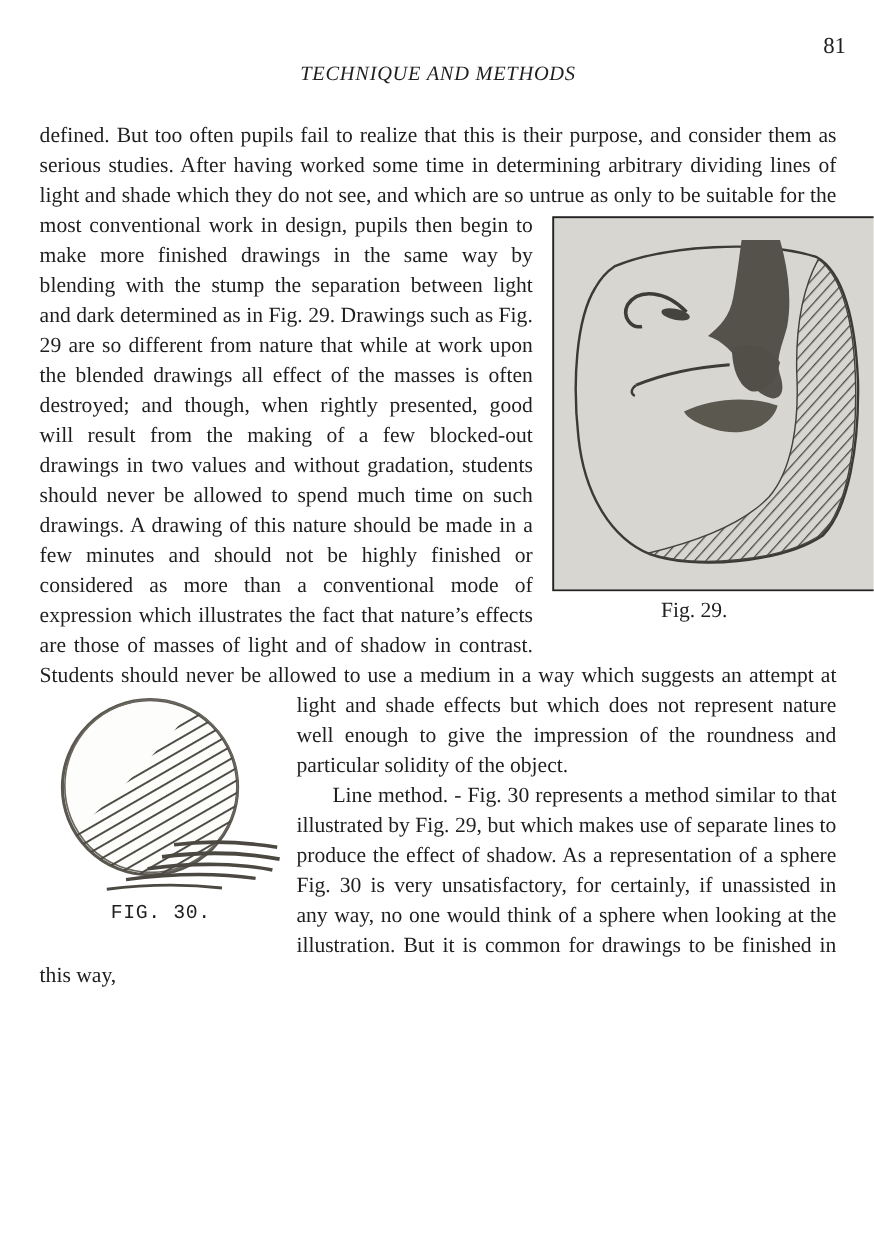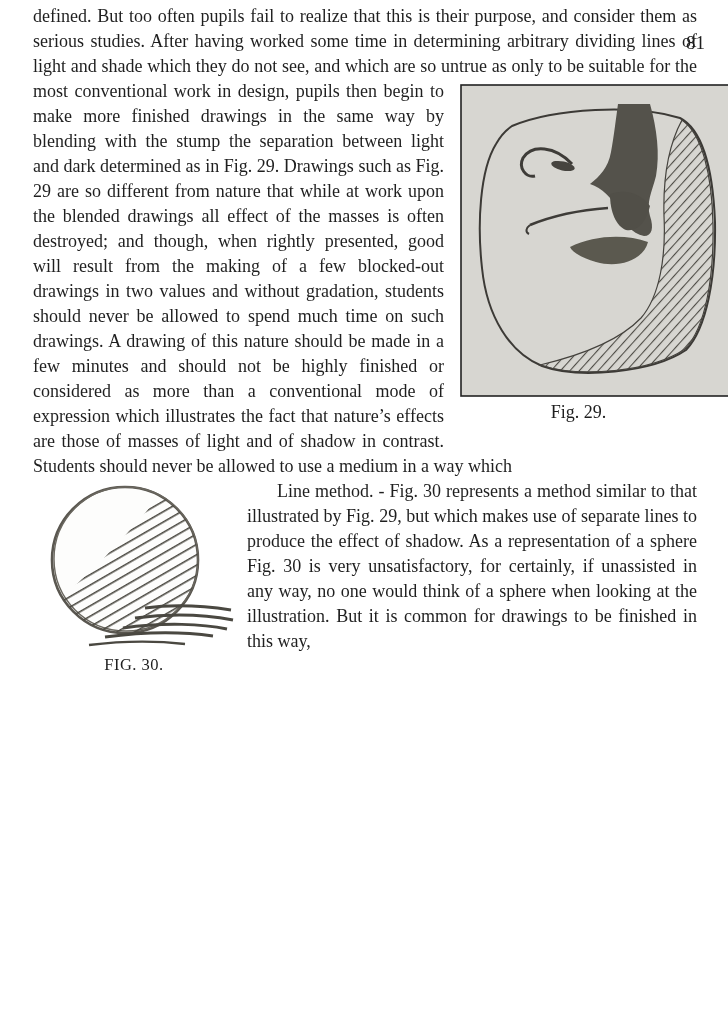--- a/index.html
+++ b/index.html
@@ -42,6 +42,7 @@
 
   <div class="page-number">81</div>
 
+  <div class="running-title">TECHNIQUE AND METHODS</div>
 
   <div class="body-text">
 

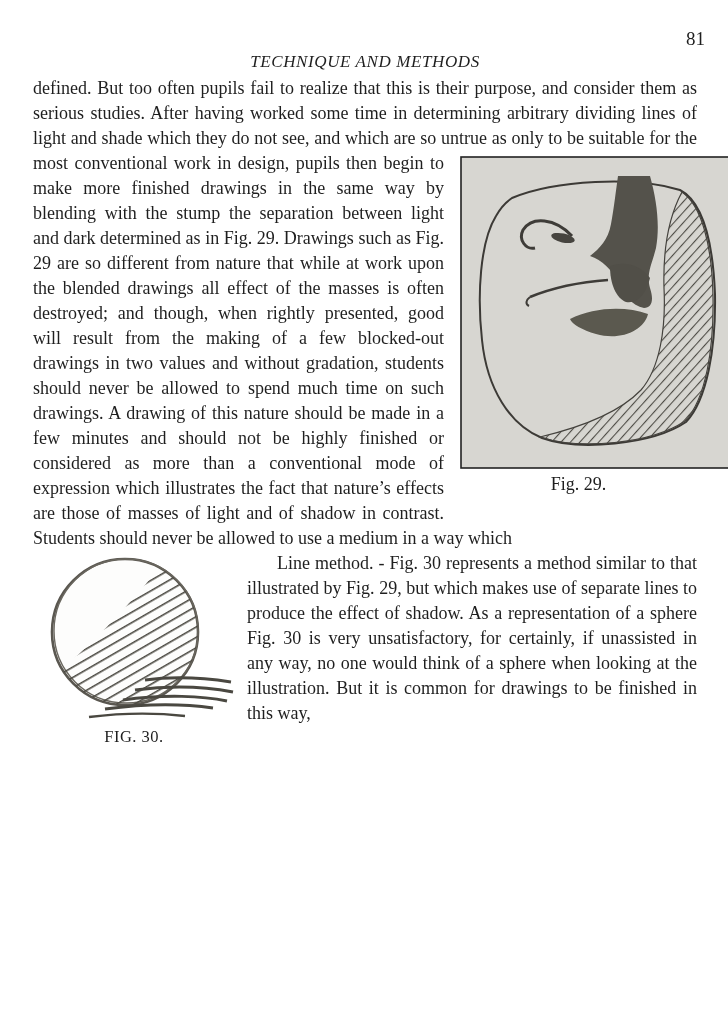--- a/index.html
+++ b/index.html
@@ -23,7 +23,7 @@
     letter-spacing: 0.6px;
     line-height: 20px;
   }
-  .body-text { margin-top: 4px; font-size: 18px; line-height: 25px; }
+  .body-text { margin-top: 28px; font-size: 18px; line-height: 25px; }
   .para { margin: 0; text-align: justify; hyphens: none; }
   .para-indent { text-indent: 30px; }
   .figure { display: block; }

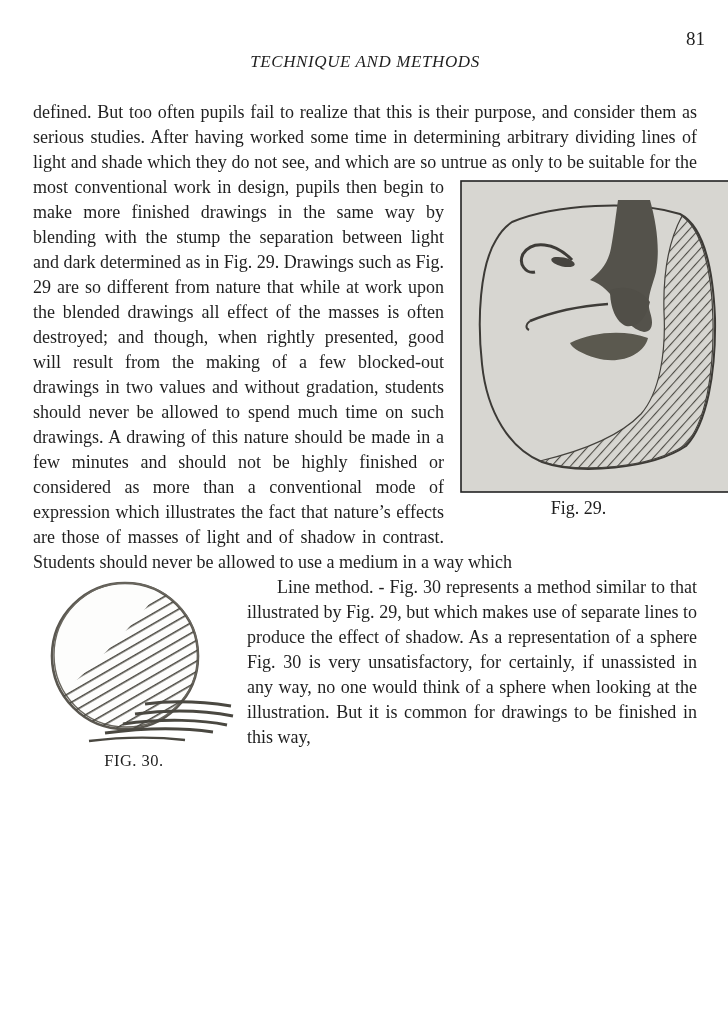--- a/index.html
+++ b/index.html
@@ -107,6 +107,7 @@
         <span class="caption">FIG. 30.</span>
       </span>
 
+      <span>suggests an attempt at light and shade effects but which does not represent nature well enough to give the impression of the roundness and particular solidity of the object.</span>
     </p>
 
     <p class="para para-indent"><b>Line method.</b><span> - Fig. 30 represents a method similar to that illustrated by Fig. 29, but which makes use of separate lines to produce the effect of shadow. As a representation of a sphere Fig. 30 is very unsatisfactory, for certainly, if unassisted in any way, no one would think of a sphere when looking at the illustration. But it is common for drawings to be finished in this way,</span></p>

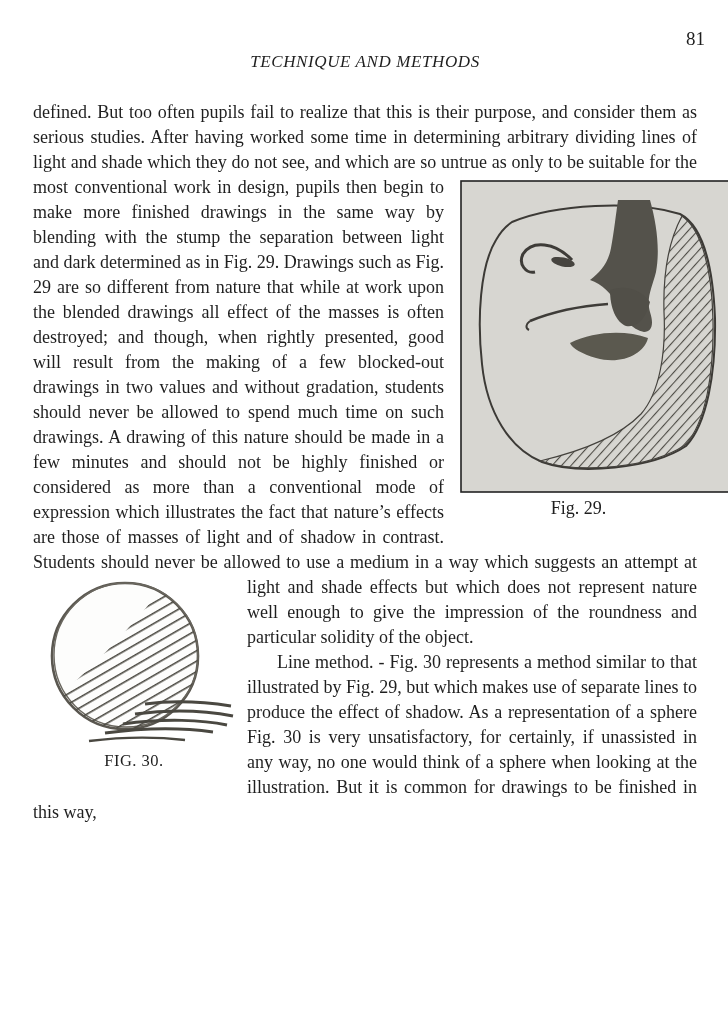--- a/index.html
+++ b/index.html
@@ -31,7 +31,7 @@
   .figure .caption { display: block; text-align: center; text-indent: 0; }
   .figure-29 { float: right; width: 237px; margin: 5px 0 20px 16px; }
   .figure-29 .caption { font-size: 18px; margin-top: 3px; line-height: 24px; }
-  .figure-30 { float: left; width: 202px; margin: 3px 12px 4px 0; }
+  .figure-30 { float: left; width: 202px; margin: 3px 12px 4px 0; font-family: Liberation Mono, monospace; }
   .figure-30 .caption { font-size: 16.5px; margin-top: 2px; line-height: 22px; letter-spacing: 0.5px; }
   b { font-weight: normal; }
 </style>

